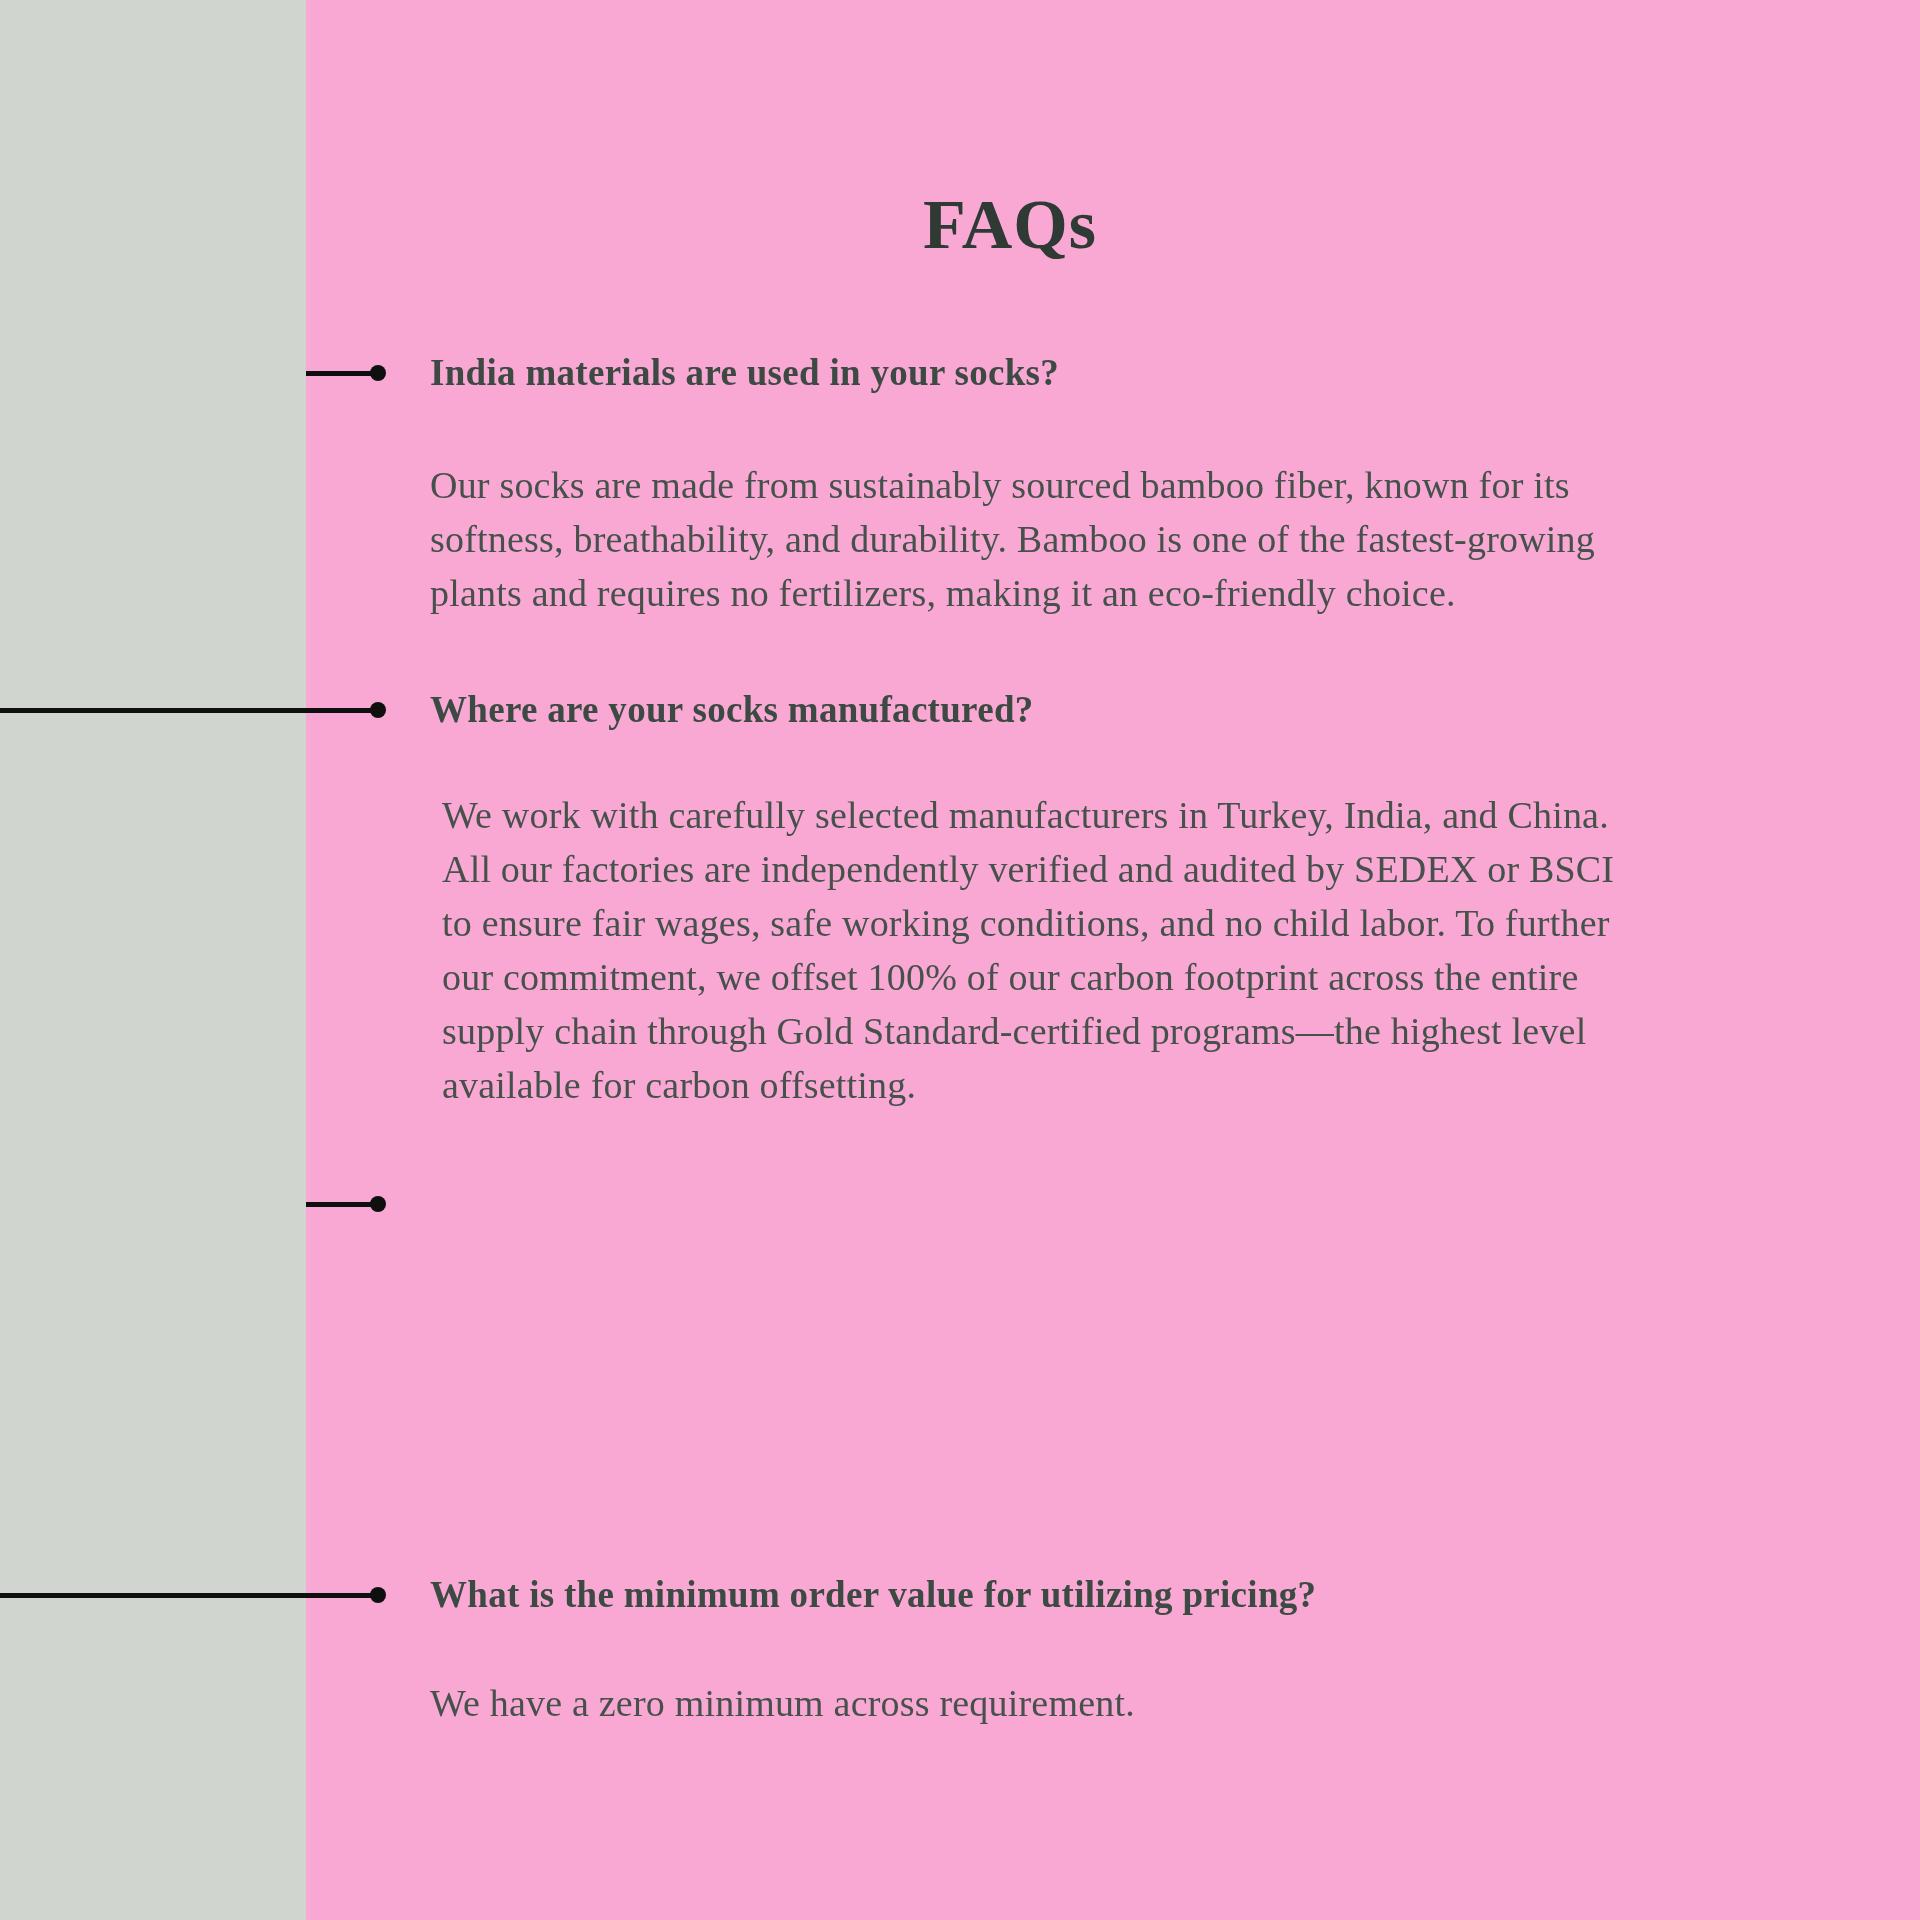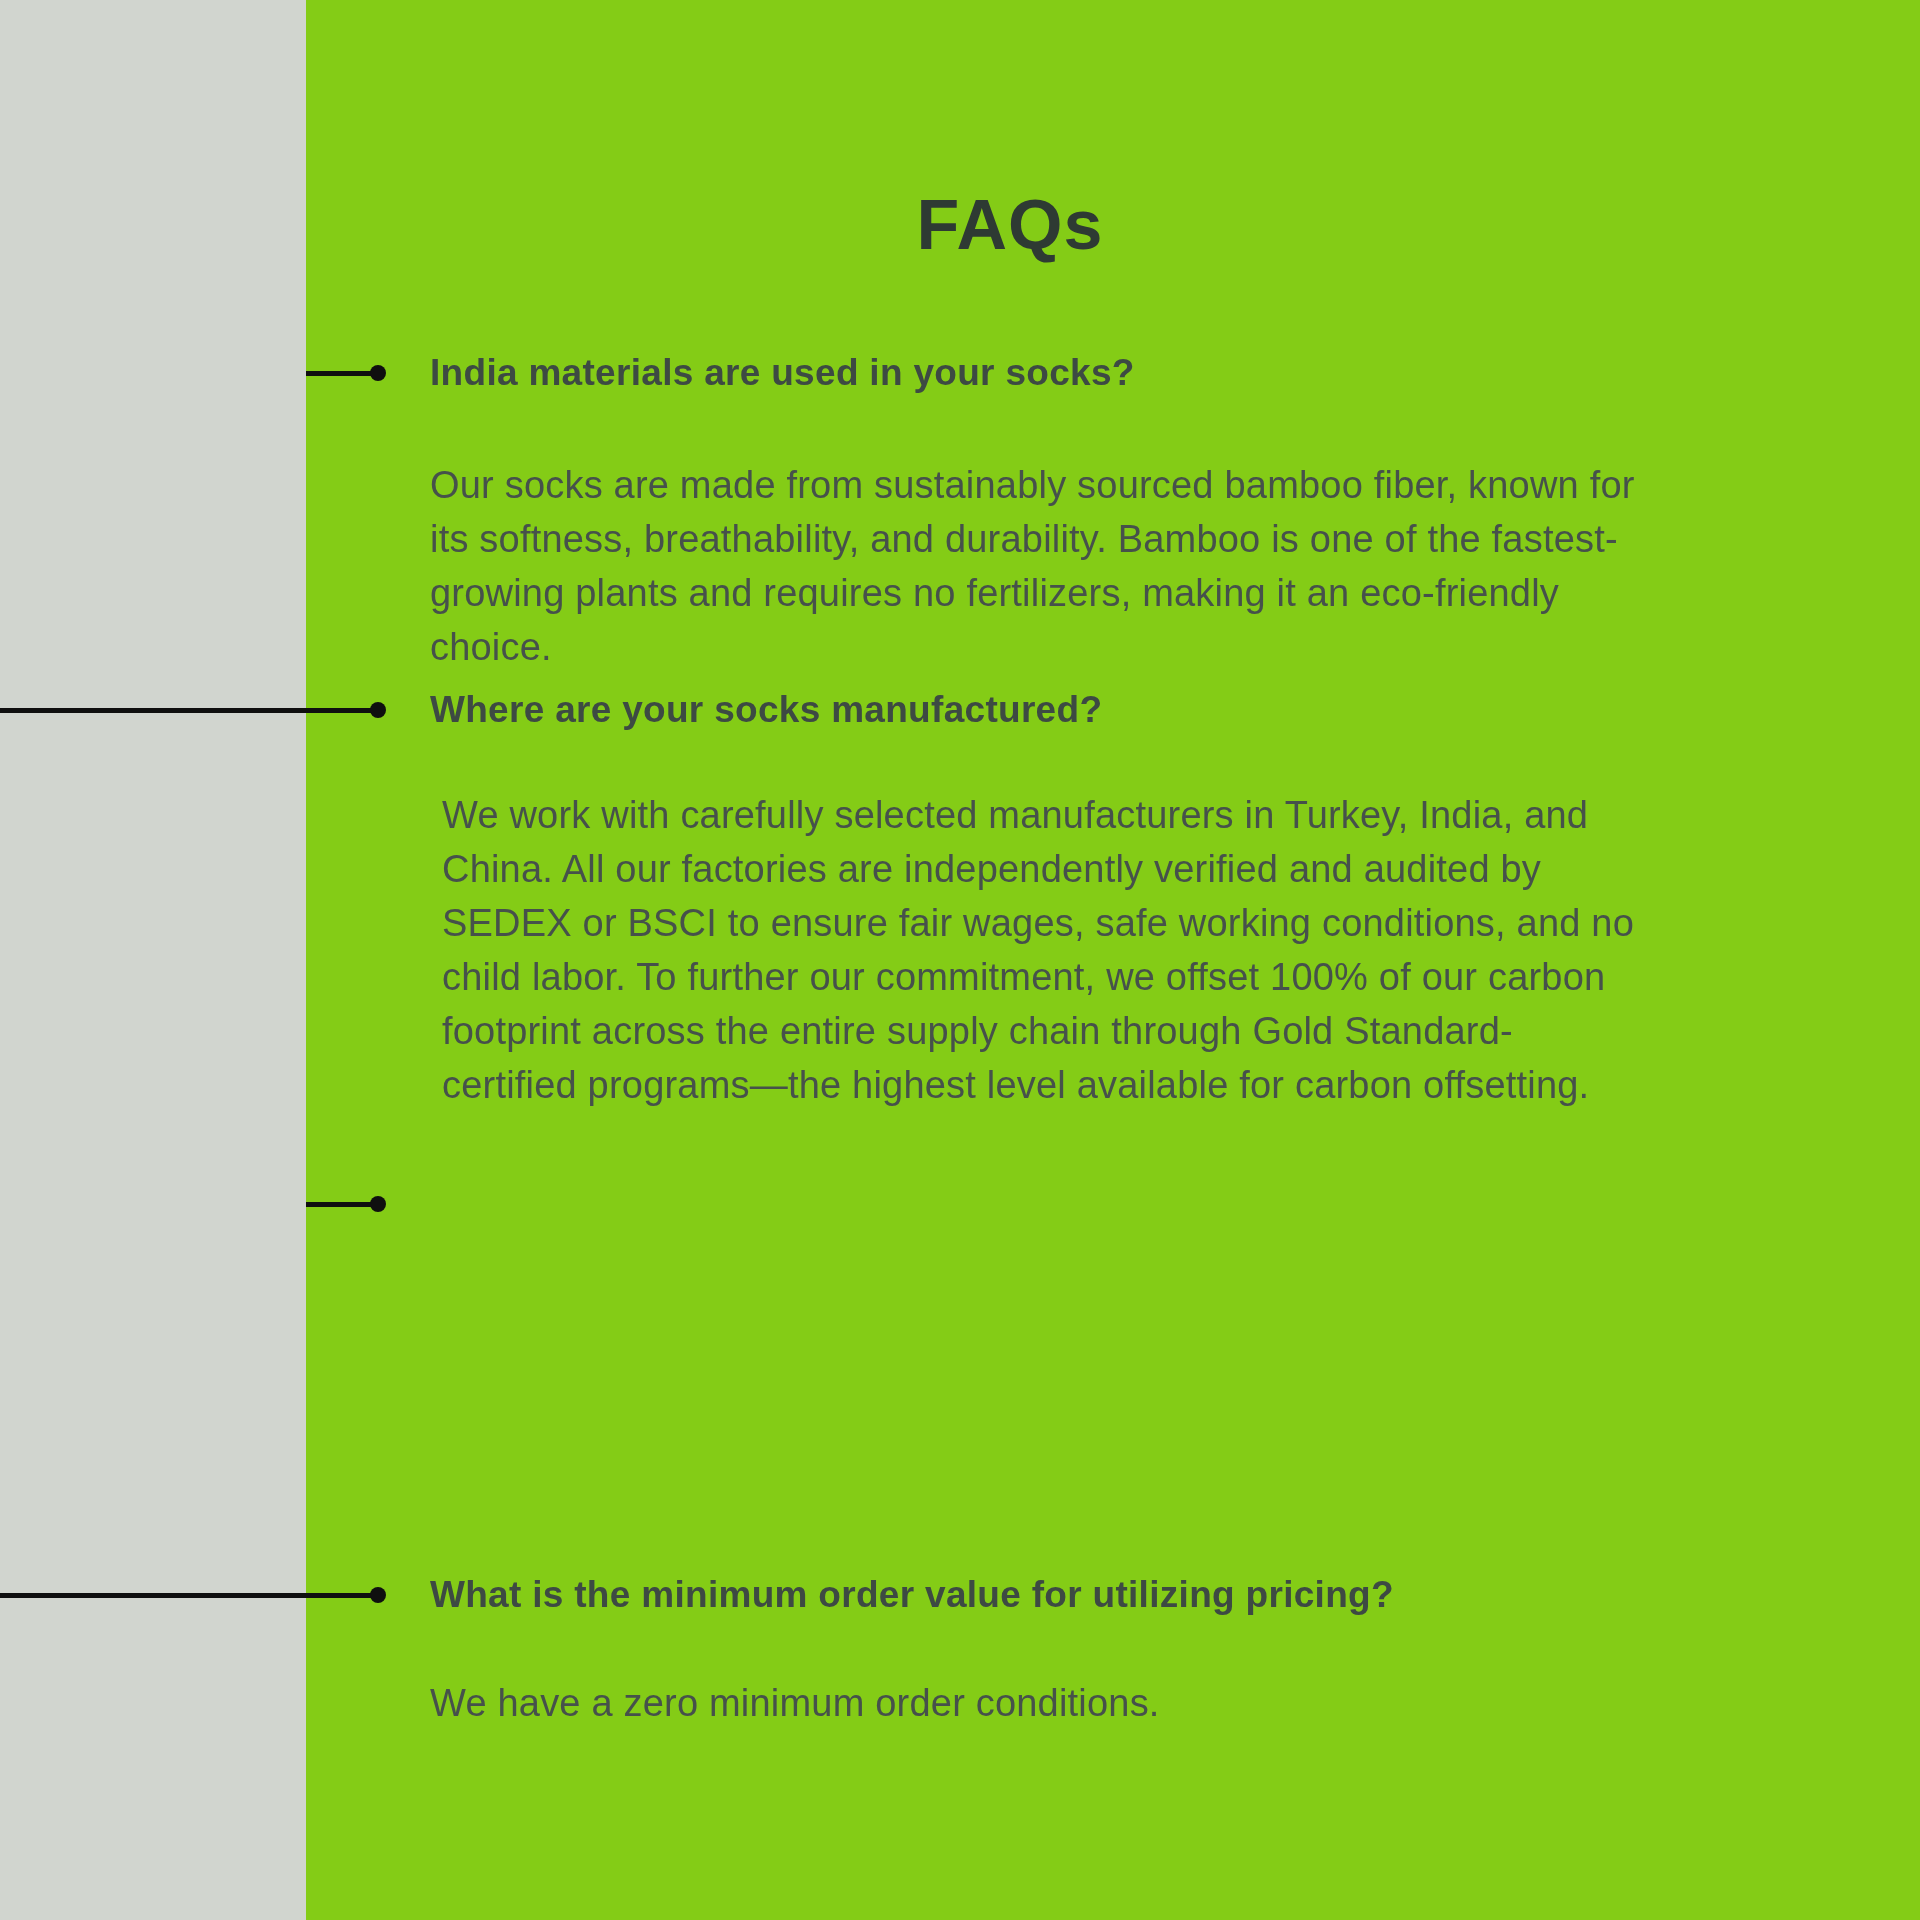--- a/index.html
+++ b/index.html
@@ -11,9 +11,9 @@
     position: relative;
     width: 1920px;
     height: 1920px;
-    background: #84cc16;
+    background: #f9a8d4;
     overflow: hidden;
-    font-family: Liberation Sans, sans-serif;
+    font-family: Liberation Serif, serif;
   }
   .sidebar {
     position: absolute;

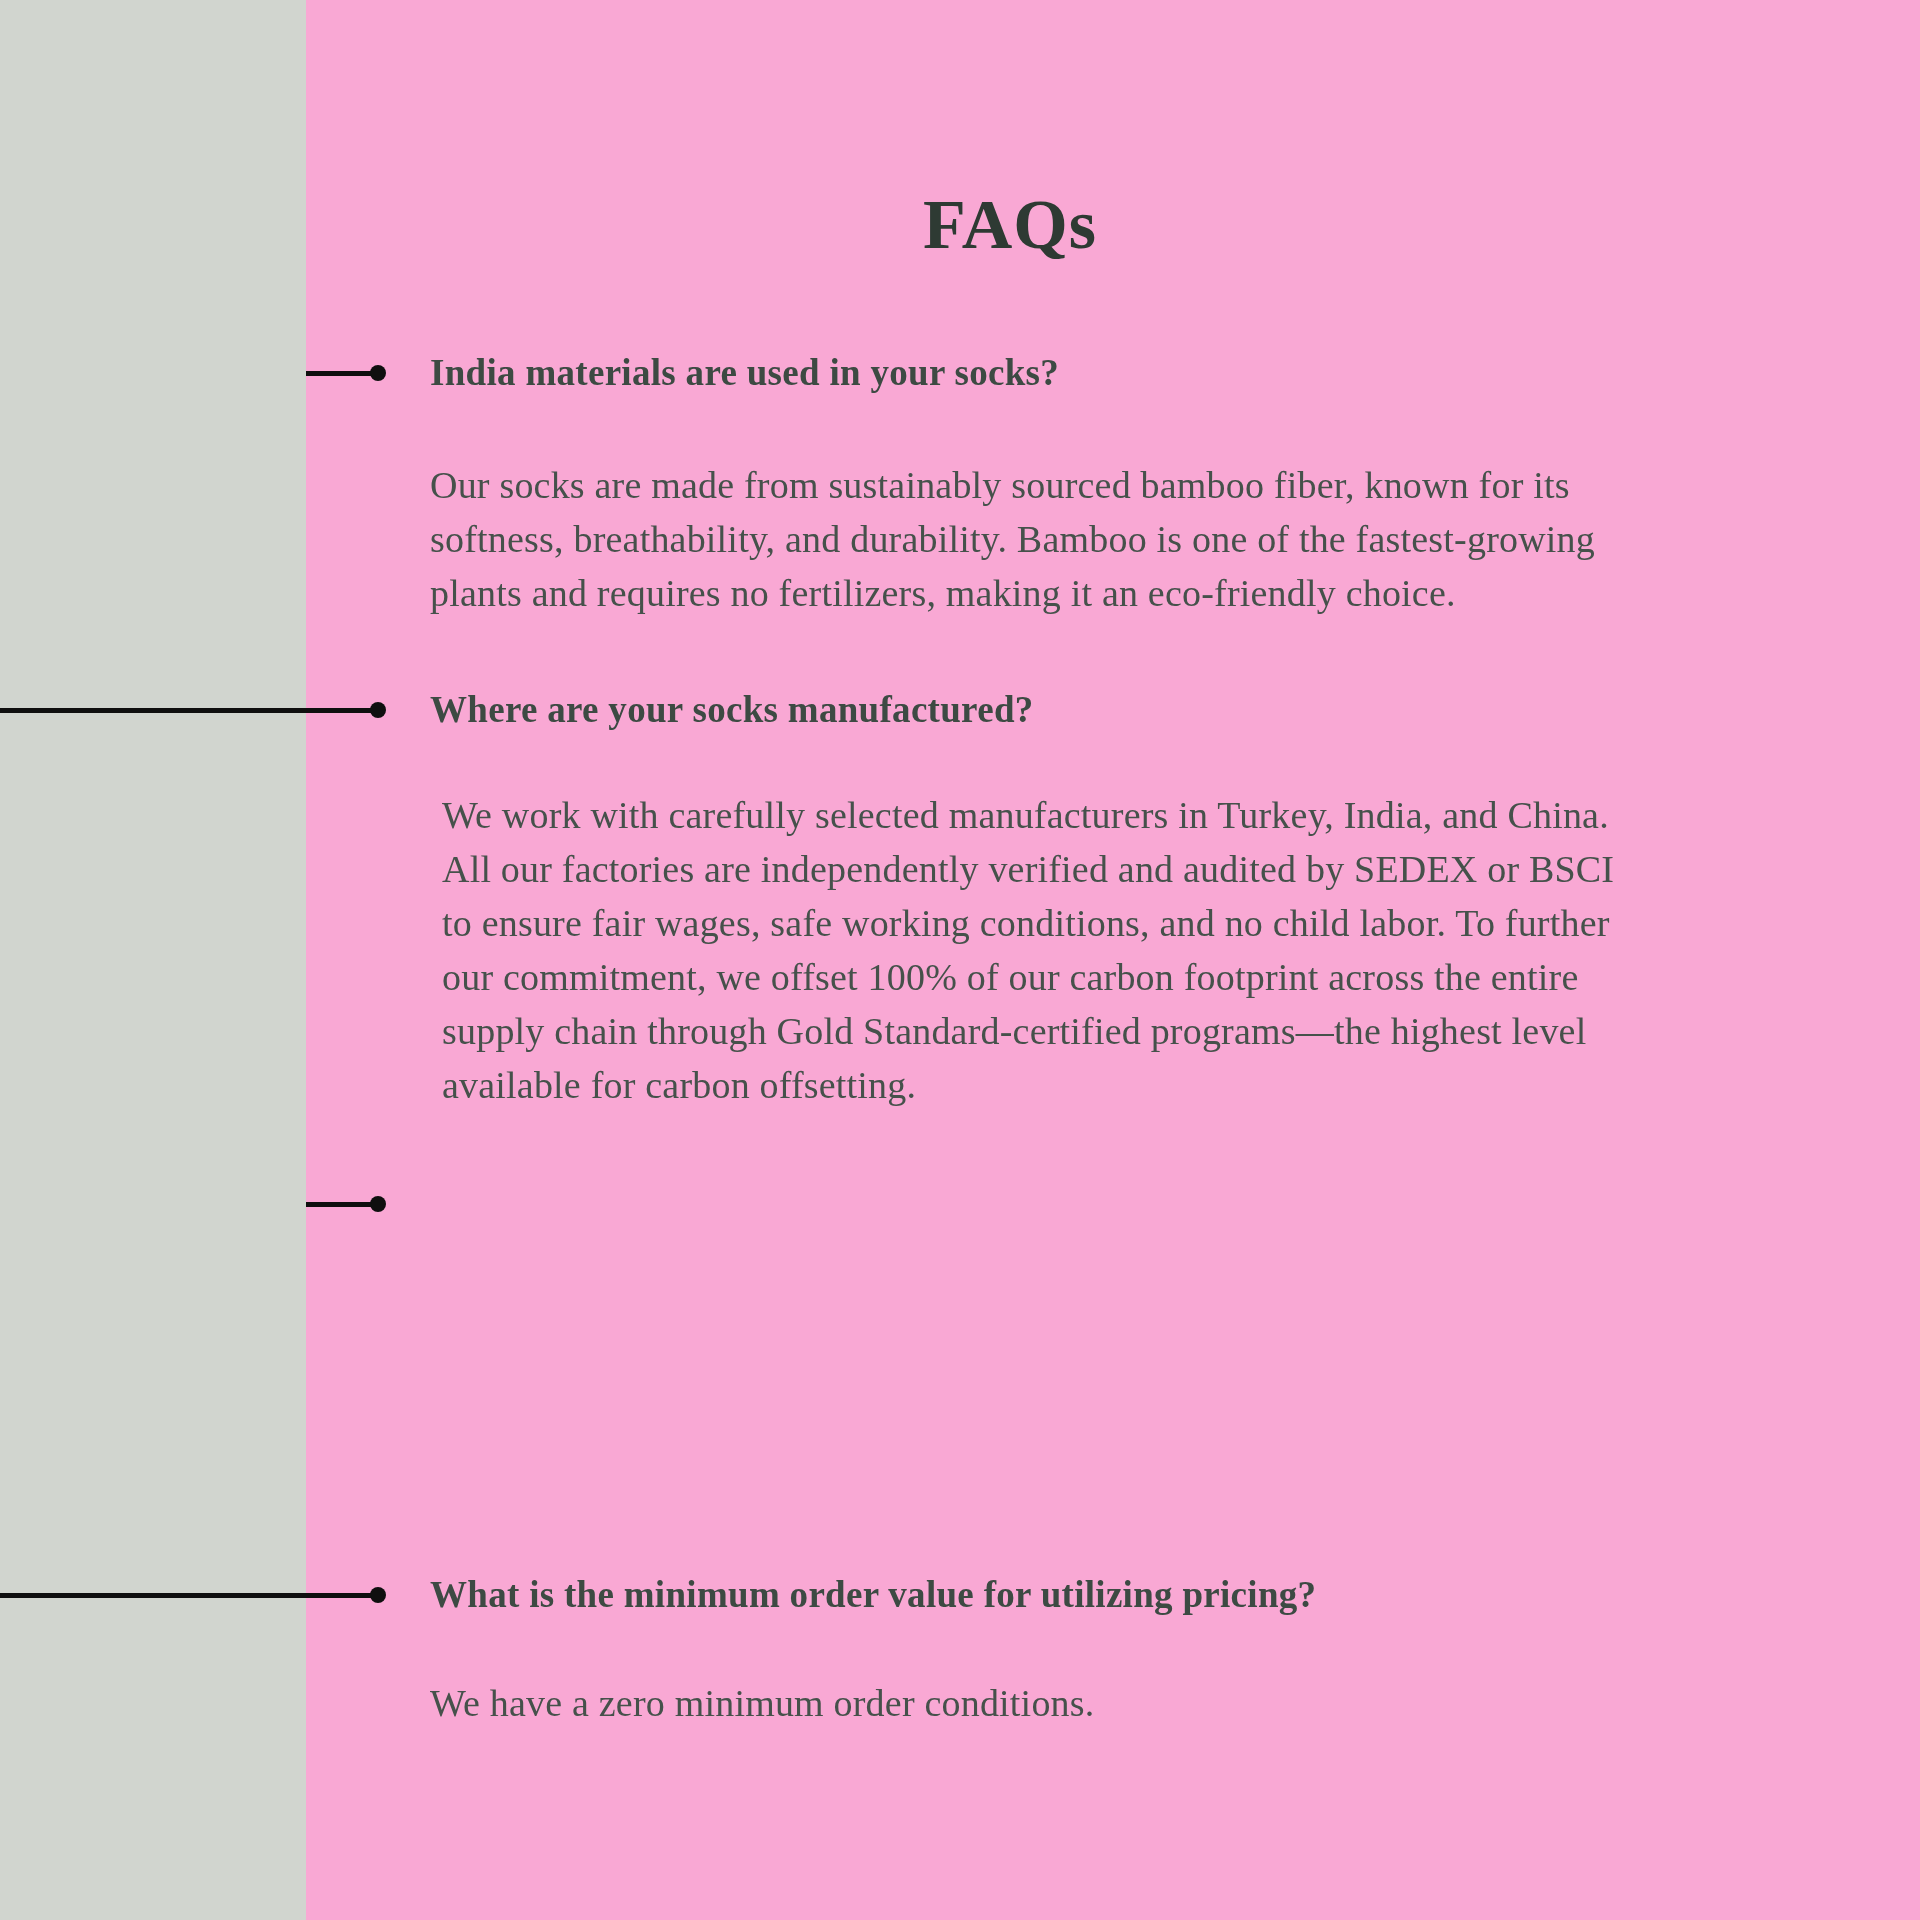--- a/index.html
+++ b/index.html
@@ -123,7 +123,7 @@
     <span class="connector-dot"></span>
   </div>
   <h2 class="question q4">What is the minimum order value for utilizing pricing?</h2>
-  <p class="answer a4">We have a zero minimum order conditions.</p>
+  <p class="answer a4">We have a zero minimum across requirement.</p>
 
 </div>
 

